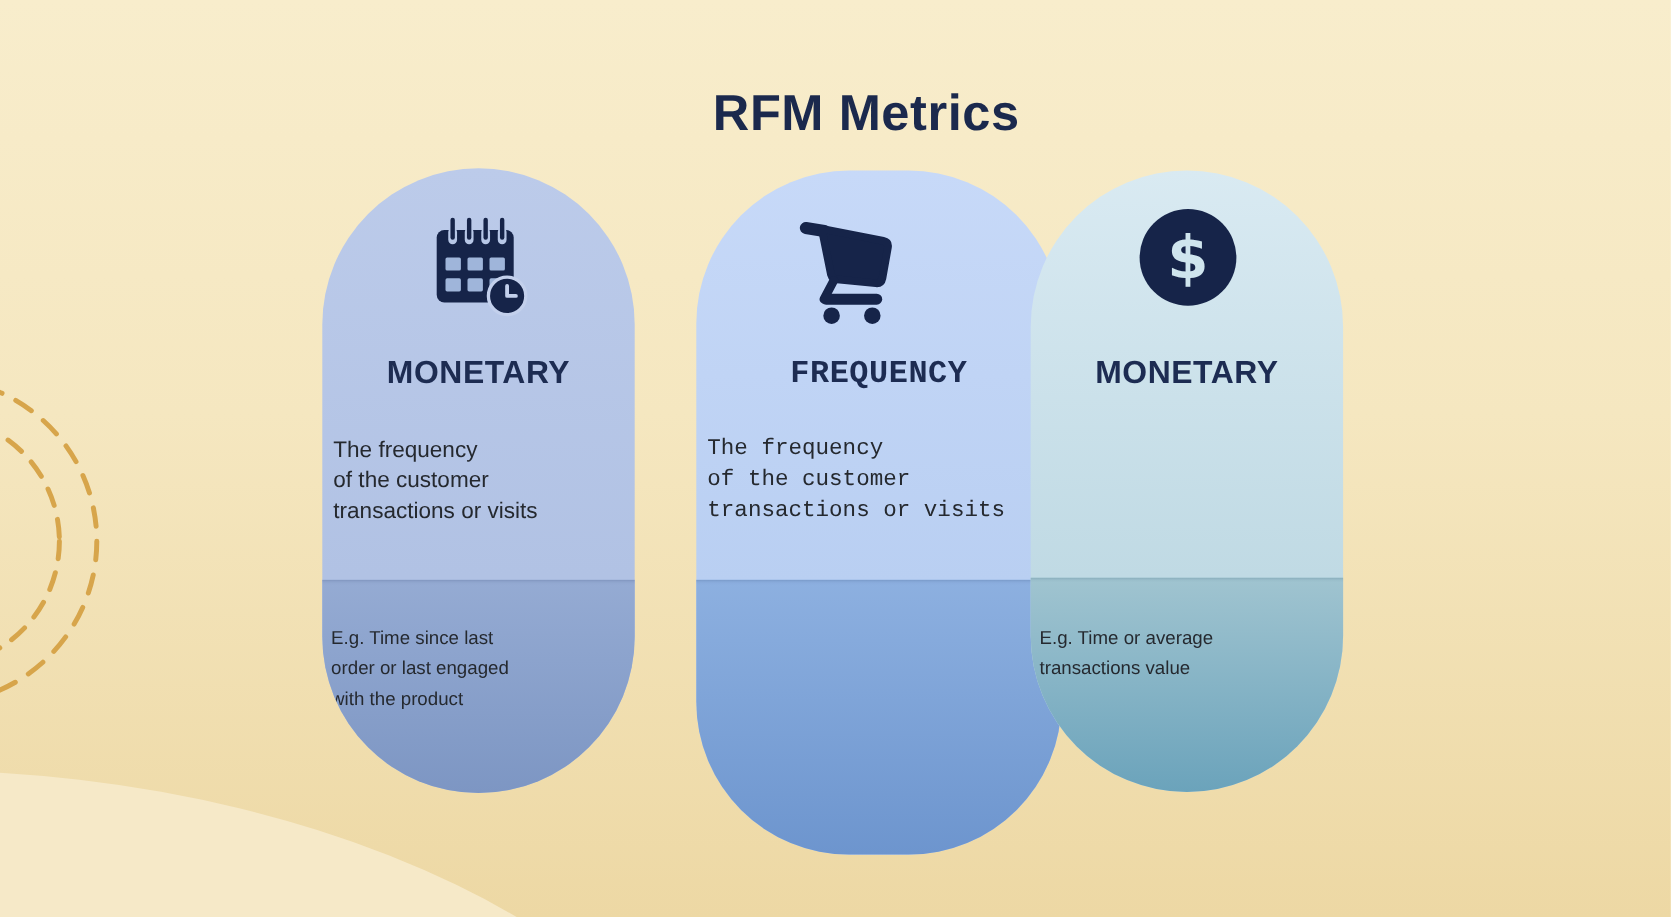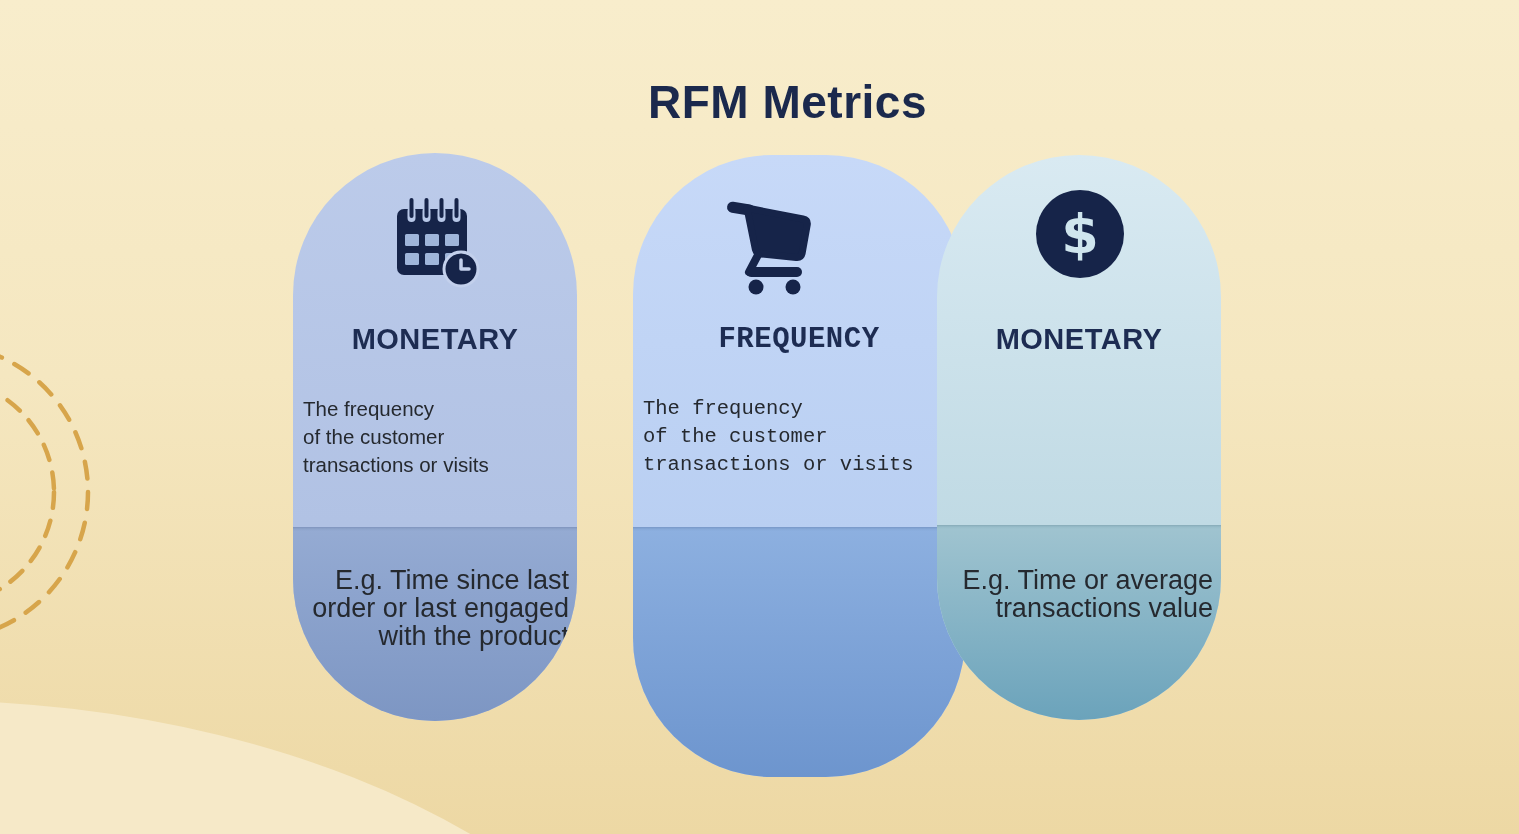--- a/index.html
+++ b/index.html
@@ -48,8 +48,8 @@
   .card-recency .card-desc{top:242px;}
   .card-frequency .card-desc,.card-monetary .card-desc{top:240px;}
   .card-example{
-    position:absolute;left:8px;right:8px;text-align:right;
-    font-size:27px;line-height:28px;color:#25292f;white-space:pre-line;
+    position:absolute;left:8px;right:8px;text-align:left;
+    font-size:17px;line-height:28px;color:#25292f;white-space:pre-line;
   }
   .card-recency .card-example{top:413px;}
   .card-frequency .card-example,.card-monetary .card-example{top:411px;}

